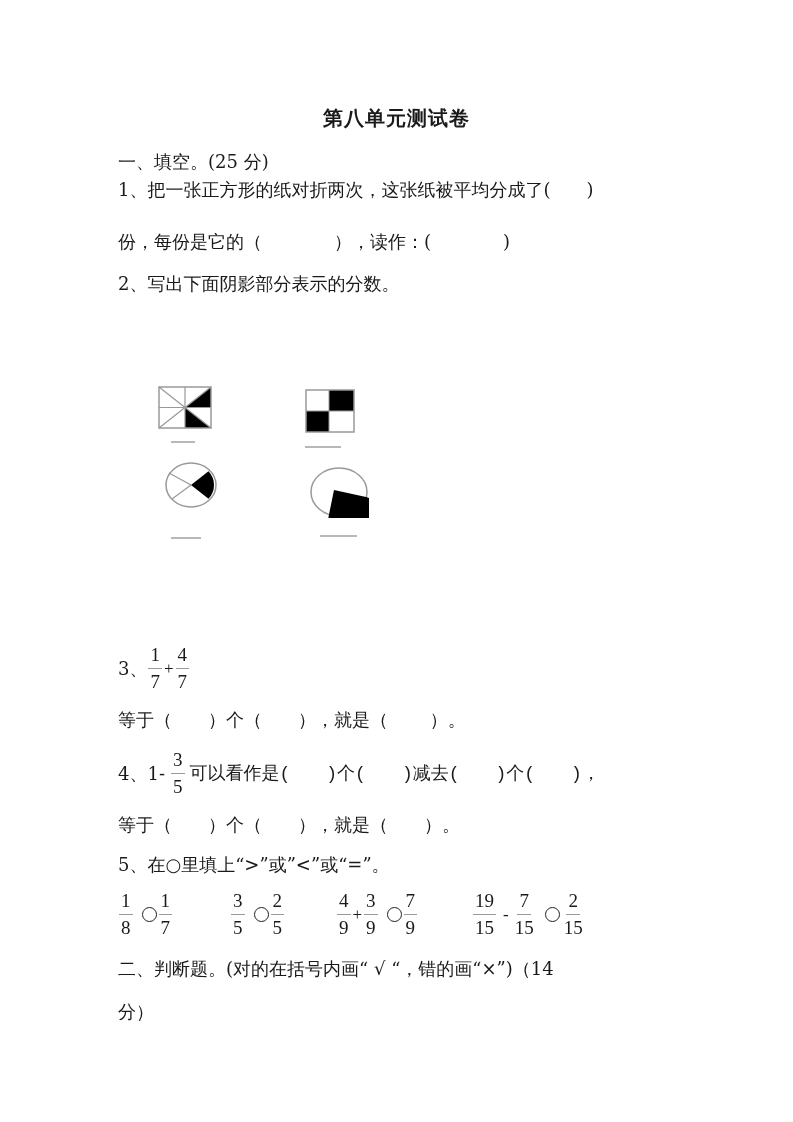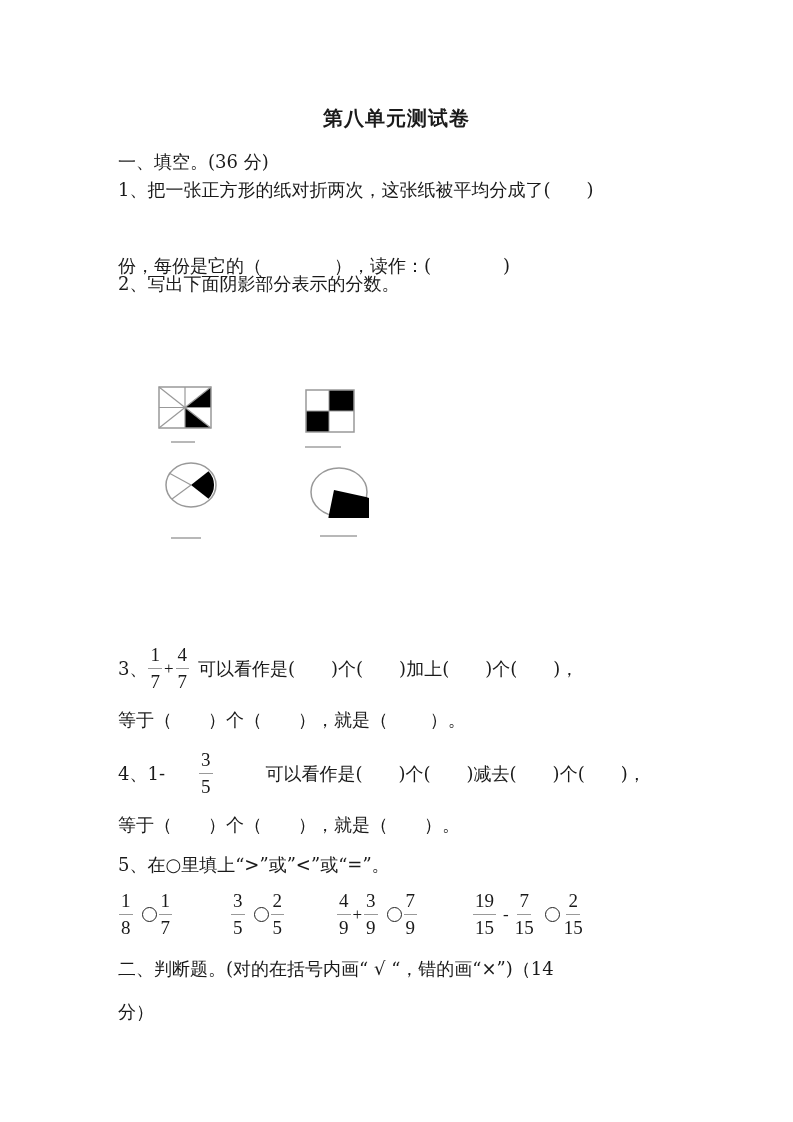--- a/index.html
+++ b/index.html
@@ -23,7 +23,7 @@
 
 <div class="abs title">第八单元测试卷</div>
 
-<div class="abs line" style="top:150px;">一、填空。(36 分)</div>
+<div class="abs line" style="top:150px;">一、填空。(25 分)</div>
 
 <div class="abs line" style="top:178px;">1、把一张正方形的纸对折两次，这张纸被平均分成了(　　)</div>
 <div class="abs line" style="top:230px;margin-top:24px;">份，每份是它的（　　　　），读作：(　　　　)</div>

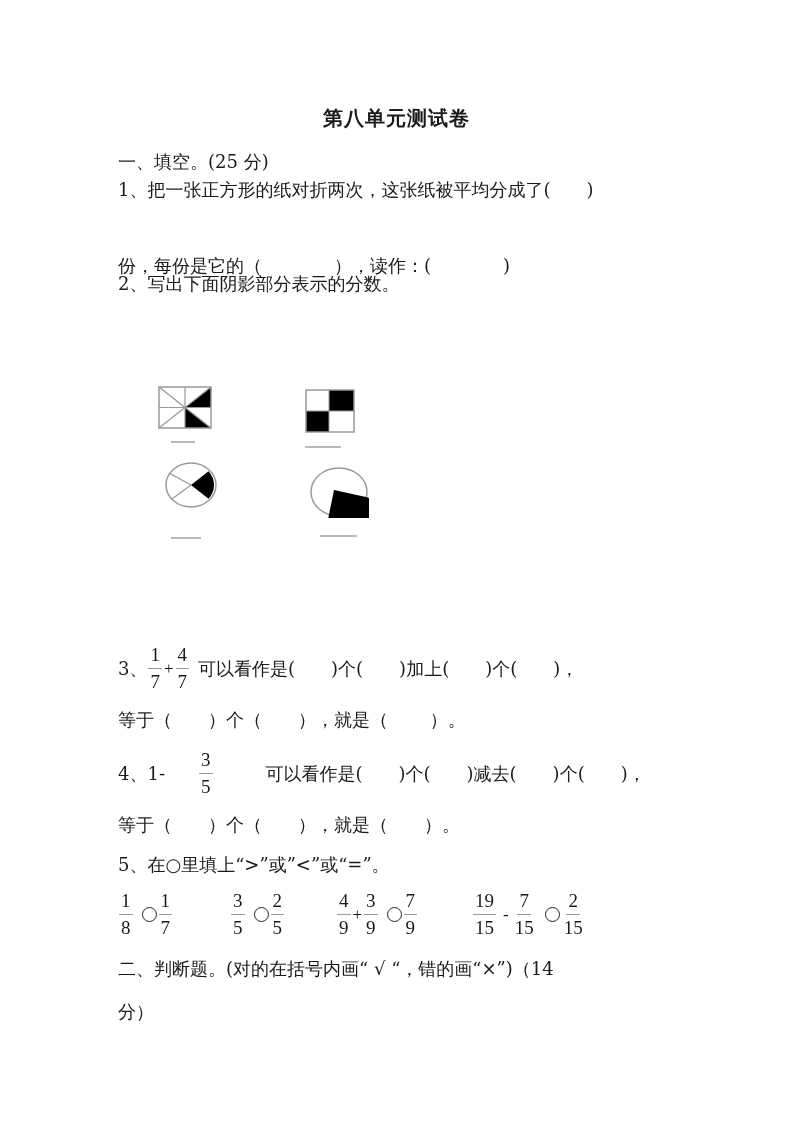--- a/index.html
+++ b/index.html
@@ -26,7 +26,7 @@
 <div class="abs line" style="top:150px;">一、填空。(25 分)</div>
 
 <div class="abs line" style="top:178px;">1、把一张正方形的纸对折两次，这张纸被平均分成了(　　)</div>
-<div class="abs line" style="top:230px;margin-top:24px;">份，每份是它的（　　　　），读作：(　　　　)</div>
+<div class="abs line" style="top:230px;">份，每份是它的（　　　　），读作：(　　　　)</div>
 
 <div class="abs line" style="top:272px;">2、写出下面阴影部分表示的分数。</div>
 

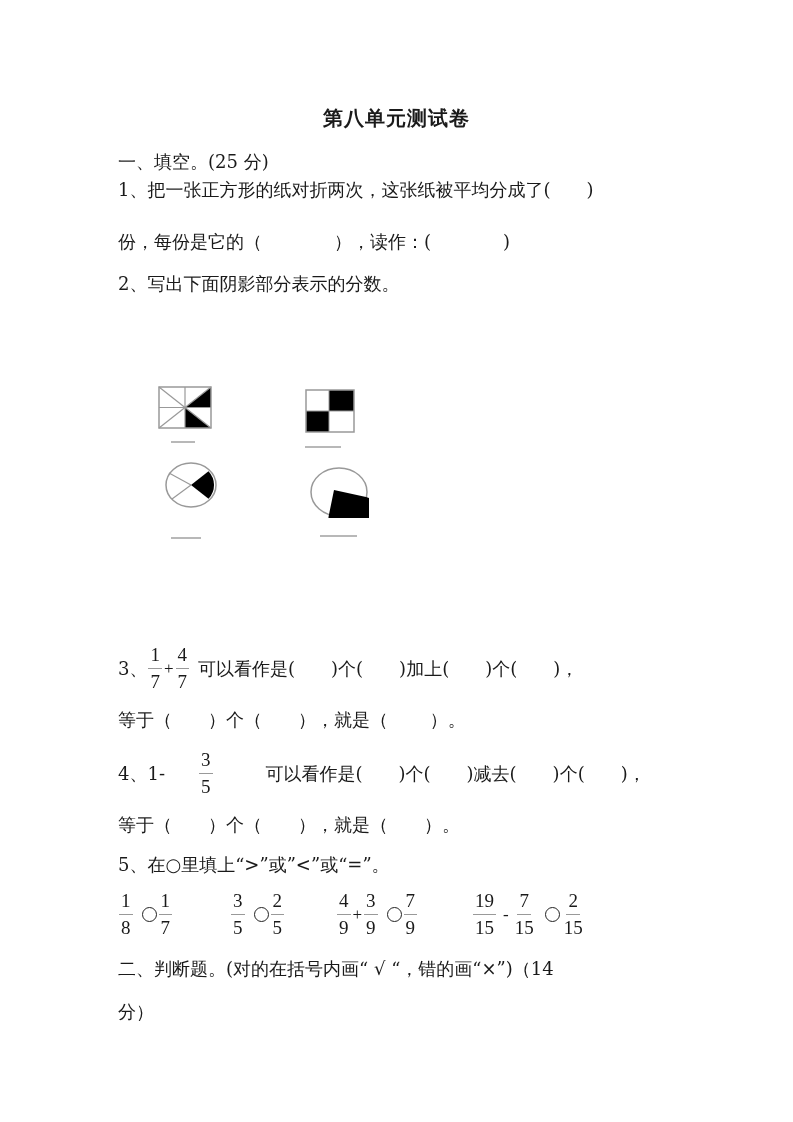--- a/index.html
+++ b/index.html
@@ -83,7 +83,6 @@
     <span class="num">4</span>
     <span class="den">7</span>
   </span>
-  <span style="margin-left:8px;">可以看作是(　　)个(　　)加上(　　)个(　　)，</span>
 </div>
 <div class="abs line" style="top:708px;">等于（　　）个（　　），就是（　　 ）。</div>
 

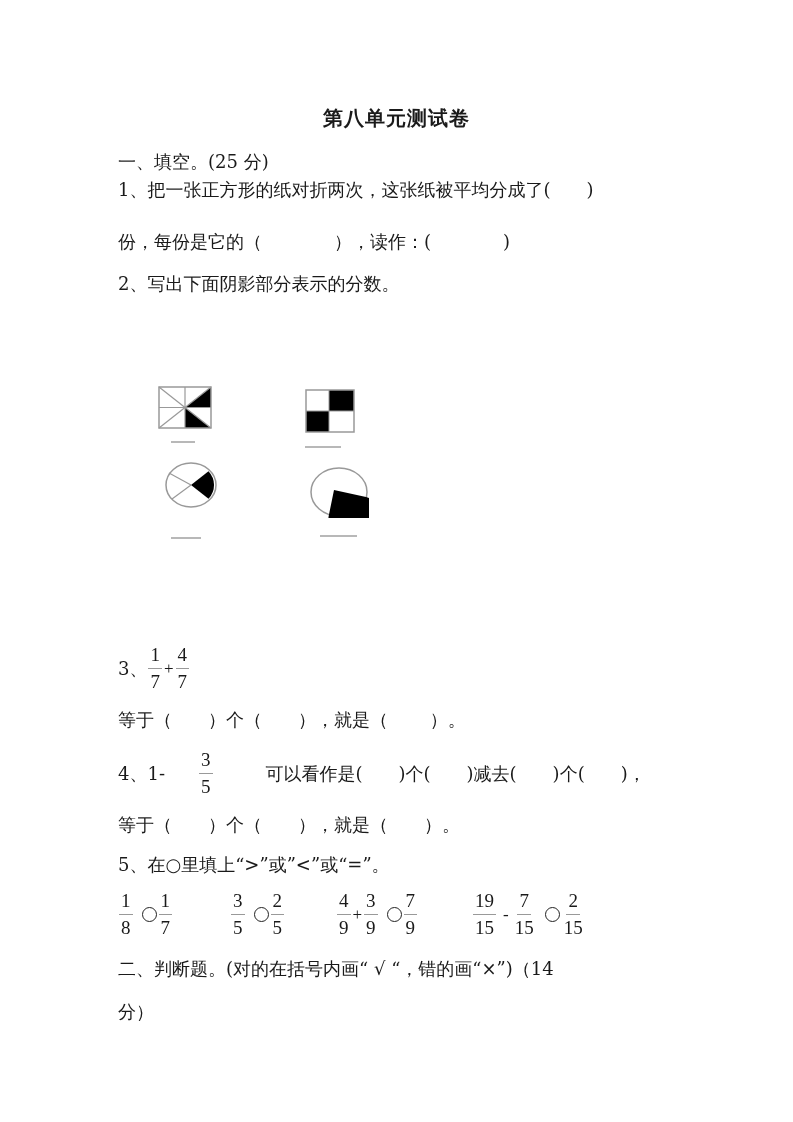--- a/index.html
+++ b/index.html
@@ -86,7 +86,7 @@
 </div>
 <div class="abs line" style="top:708px;">等于（　　）个（　　），就是（　　 ）。</div>
 
-<div class="abs line" style="top:749px; display:flex; align-items:center;gap:28px;">
+<div class="abs line" style="top:749px; display:flex; align-items:center;">
   <span>4、1-</span>
   <span class="frac" style="margin-left:6px;">
     <span class="num">3</span>

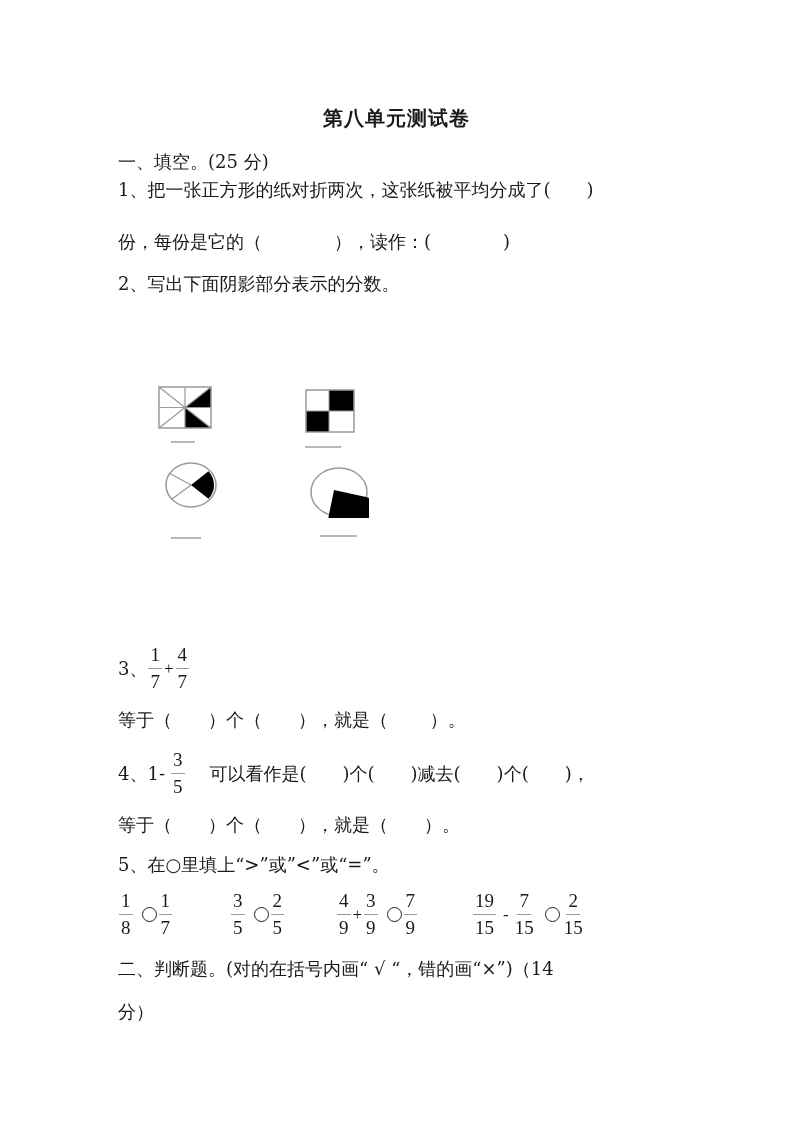--- a/index.html
+++ b/index.html
@@ -92,7 +92,7 @@
     <span class="num">3</span>
     <span class="den">5</span>
   </span>
-  <span style="margin-left:24px;">可以看作是(　　)个(　　)减去(　　)个(　　)，</span>
+  <span style="margin-left:4px;font-family:Liberation Mono, monospace;">可以看作是(　　)个(　　)减去(　　)个(　　)，</span>
 </div>
 <div class="abs line" style="top:813px;">等于（　　）个（　　），就是（　　）。</div>
 

